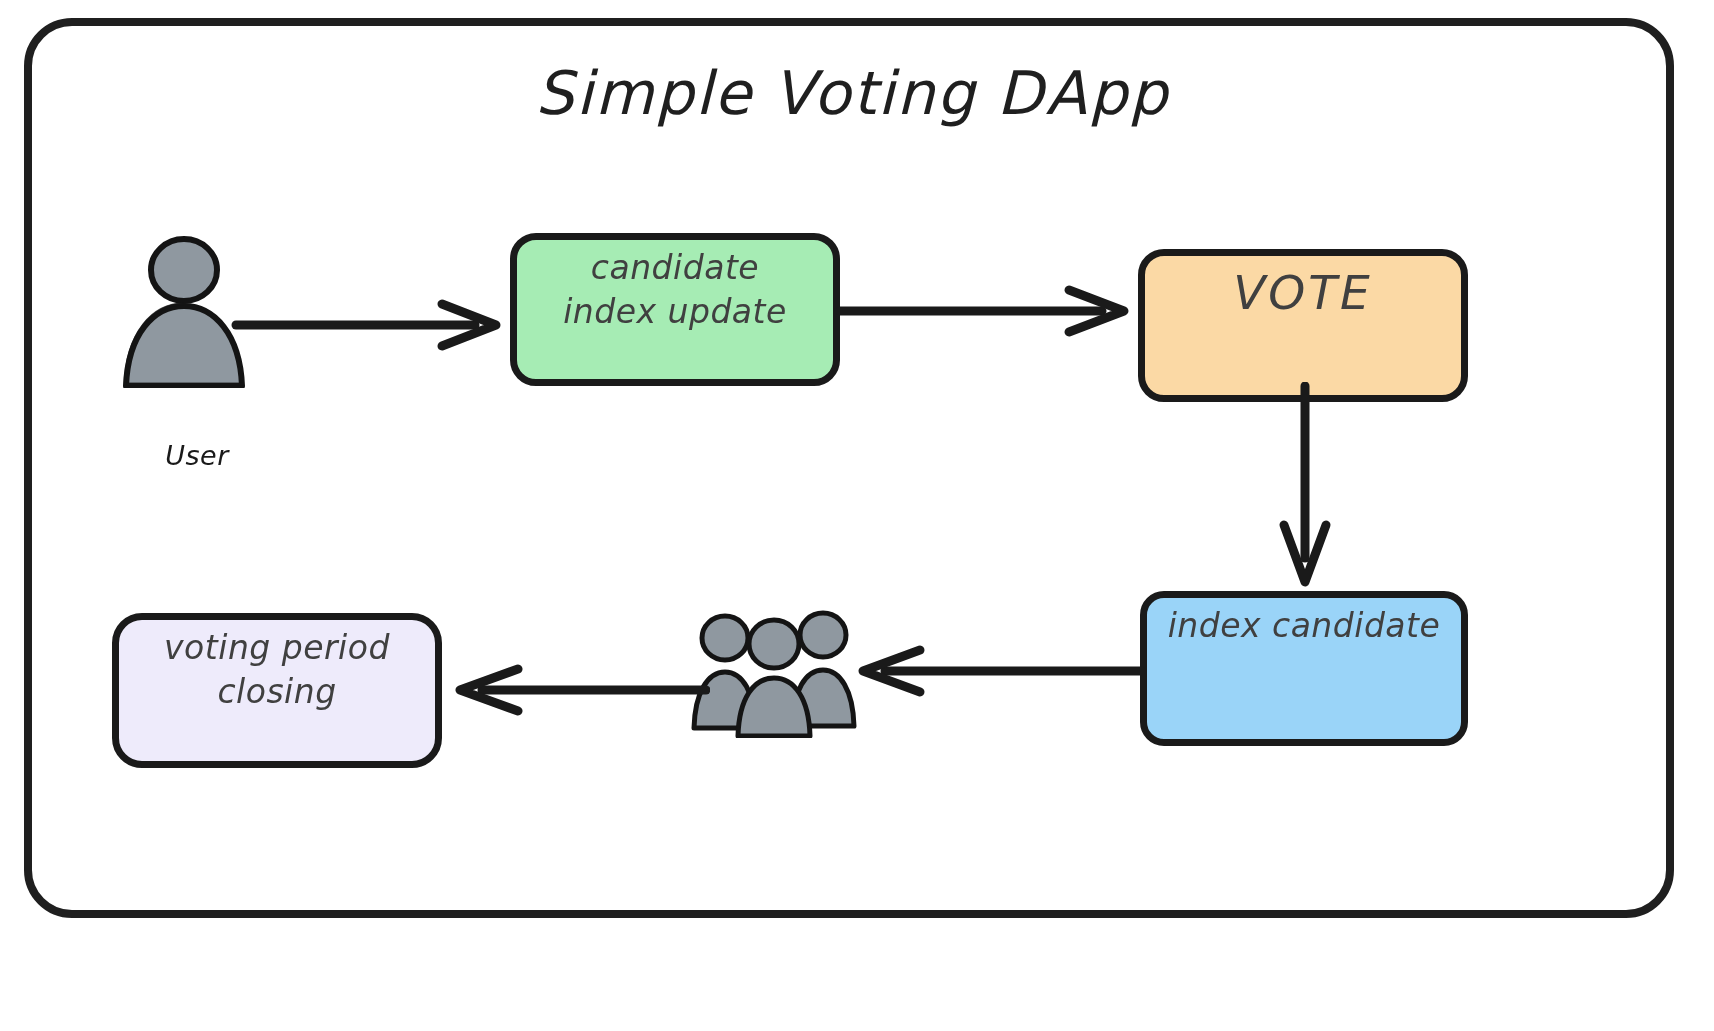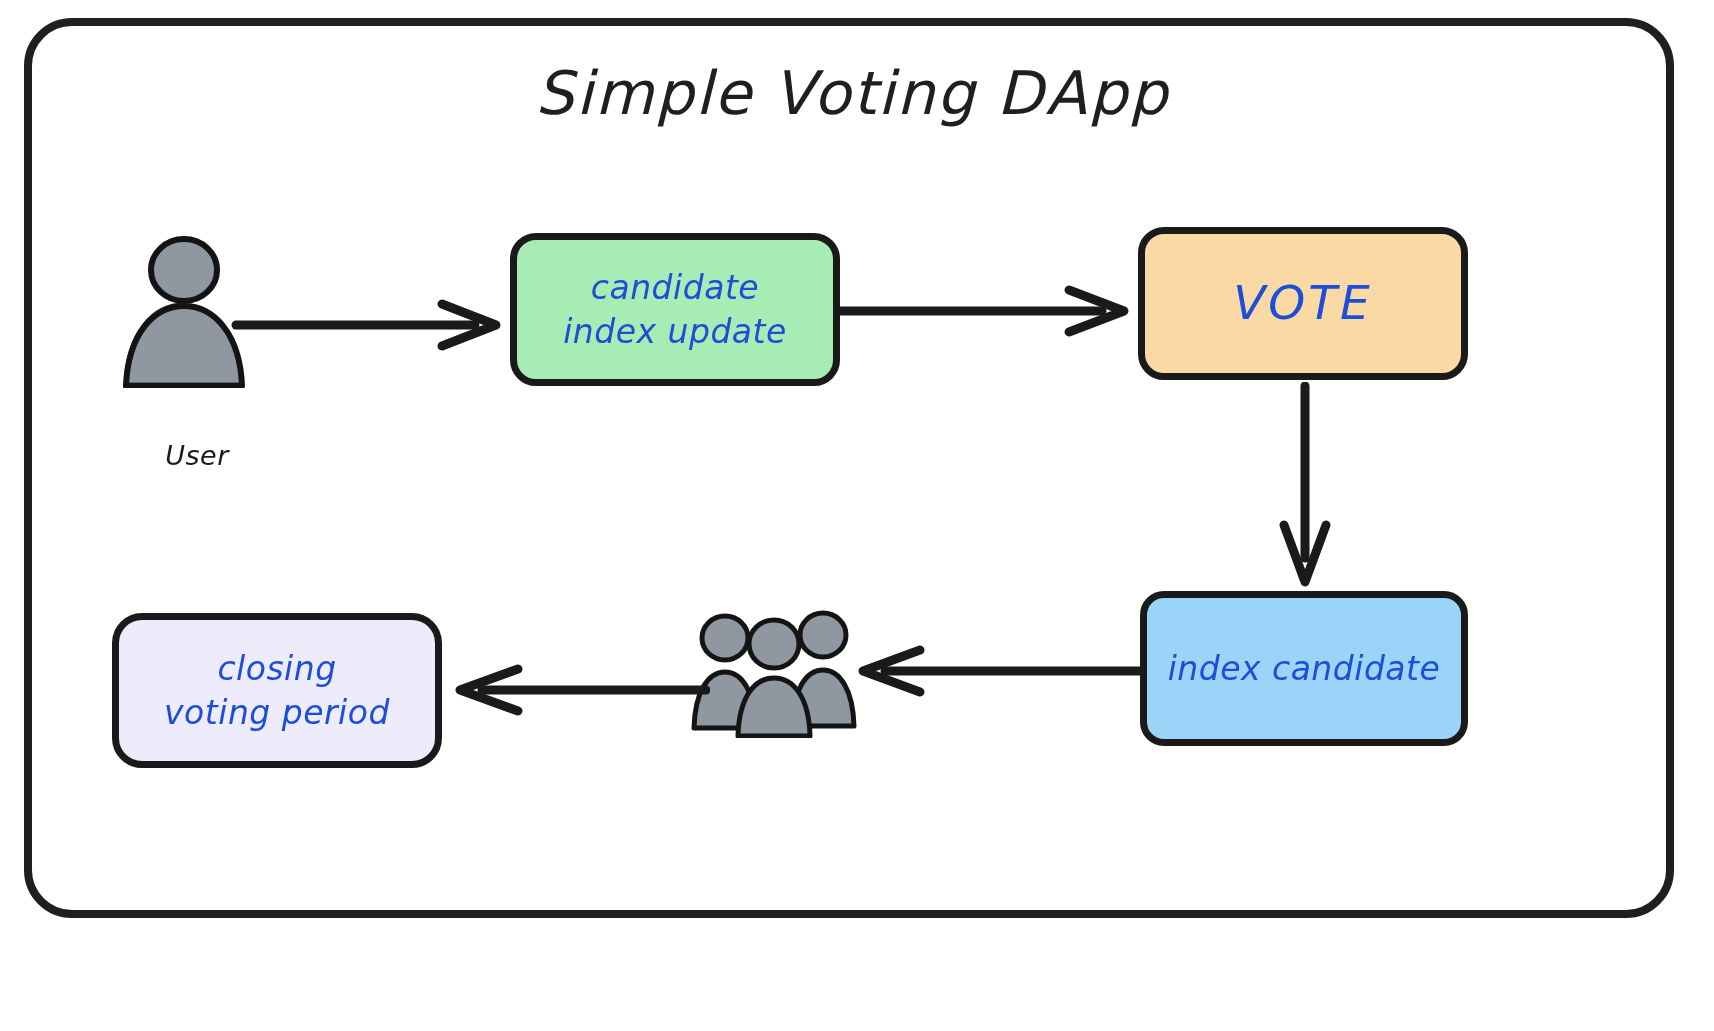--- a/index.html
+++ b/index.html
@@ -53,10 +53,10 @@
     border: 7px solid #1a1a1a;
     border-radius: 22px;
     display: flex;
-    align-items: center;
+    align-items: flex-start;
     justify-content: center;
     text-align: center;
-    color: #1d4ed8;
+    color: #404040;
     font-family: "DejaVu Sans", sans-serif;
     font-size: 33px;
     line-height: 1.32;

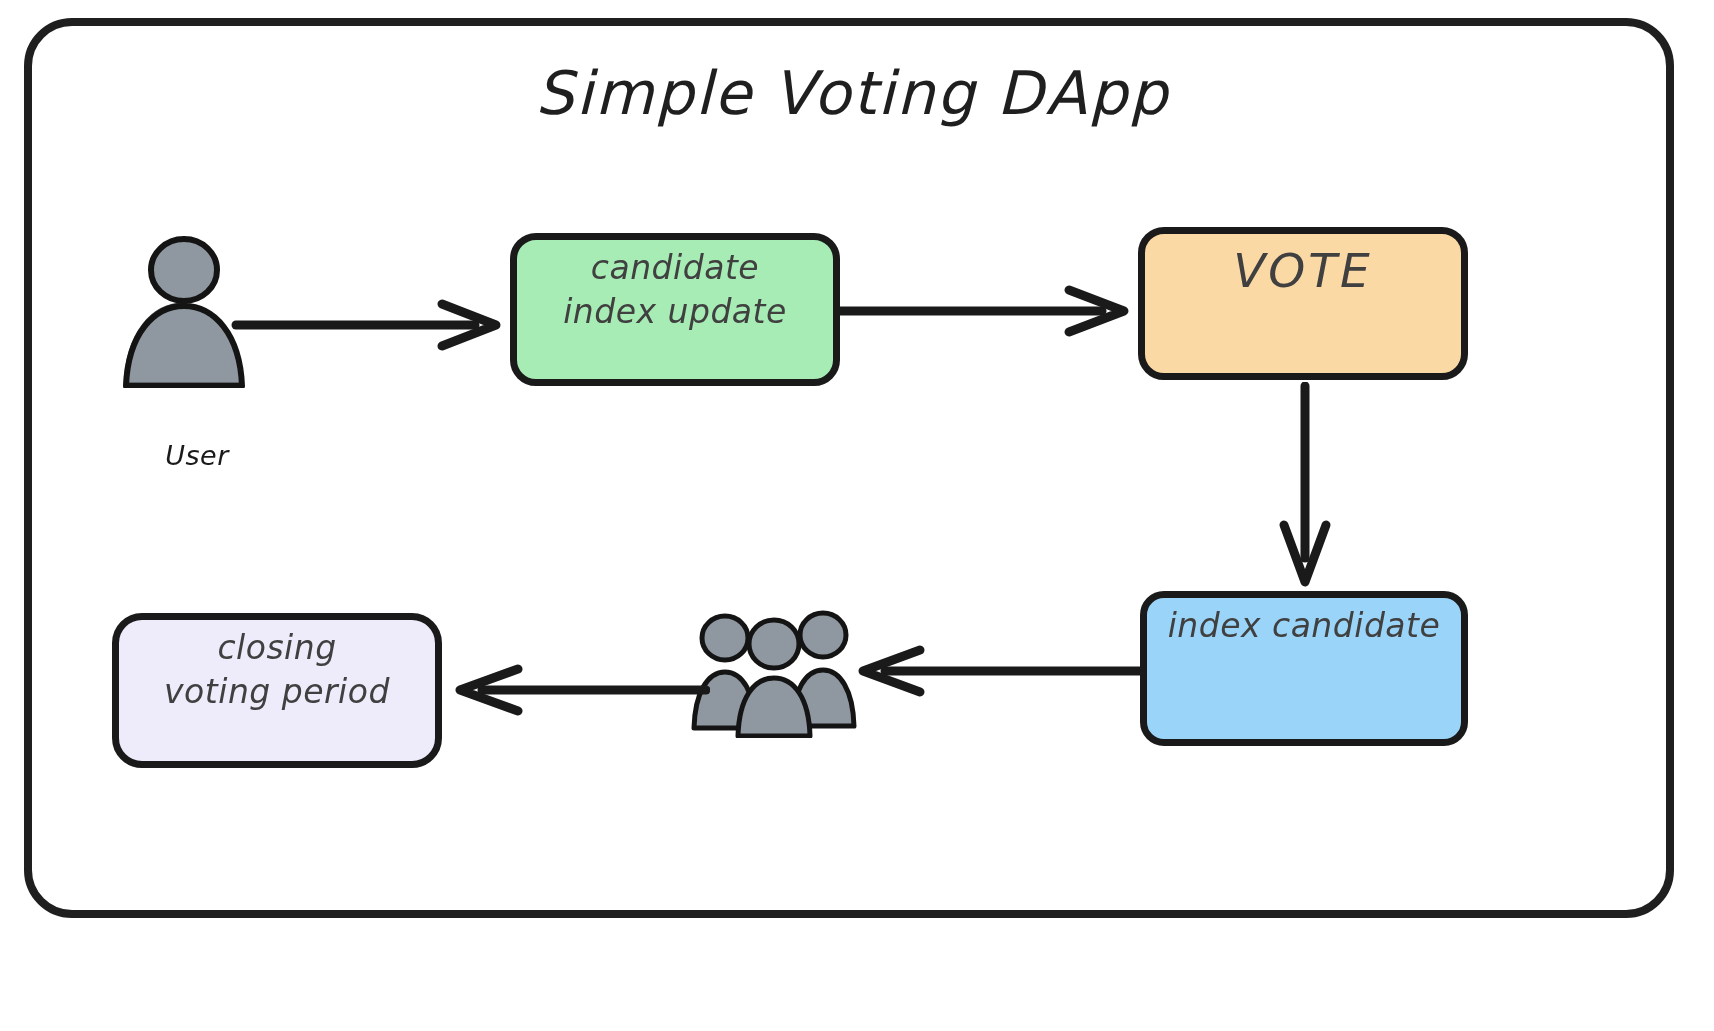--- a/index.html
+++ b/index.html
@@ -70,7 +70,7 @@
     border-radius: 26px;
   }
   #node-vote {
-    left: 1138px; top: 227px; width: 330px; height: 153px;
+    left: 1138px; top: 249px; width: 330px; height: 153px;
     background: #fbd9a5;
     border-radius: 26px;
     font-size: 47px;

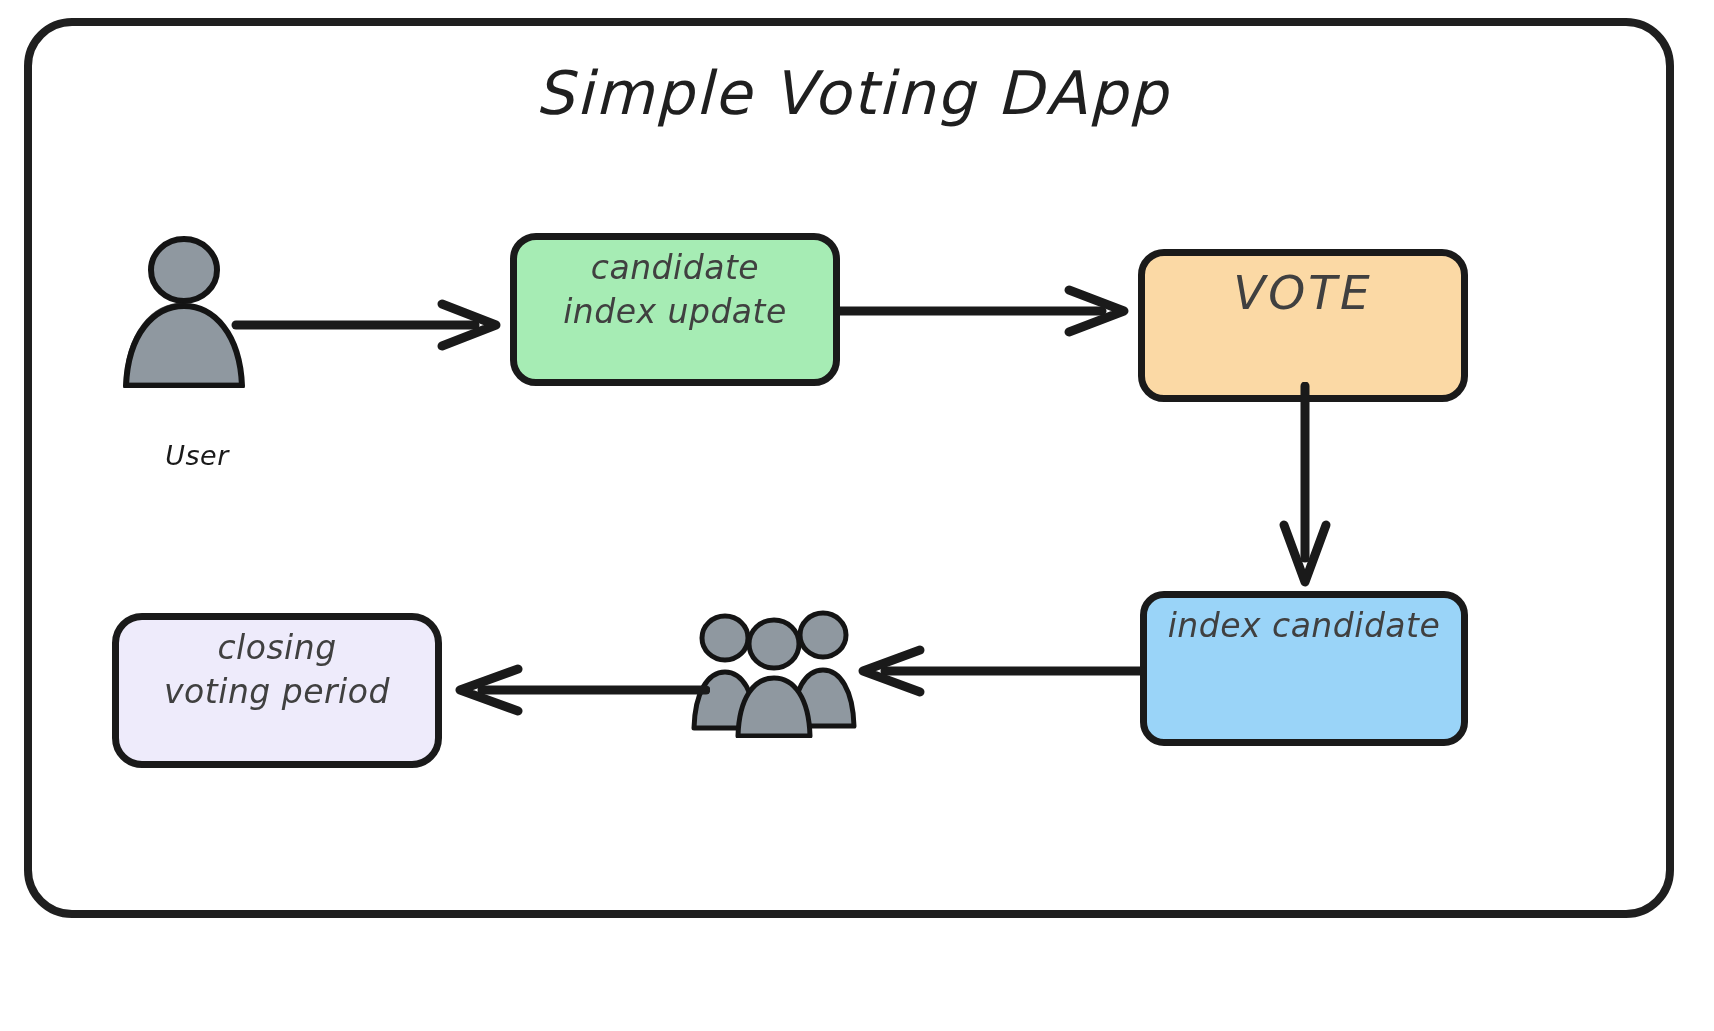--- a/index.html
+++ b/index.html
@@ -195,8 +195,8 @@
 
   <div class="node" id="node-voting-closing">
     <div>
+      <span>voting period</span>
       <span>closing</span>
-      <span>voting period</span>
     </div>
   </div>
 

